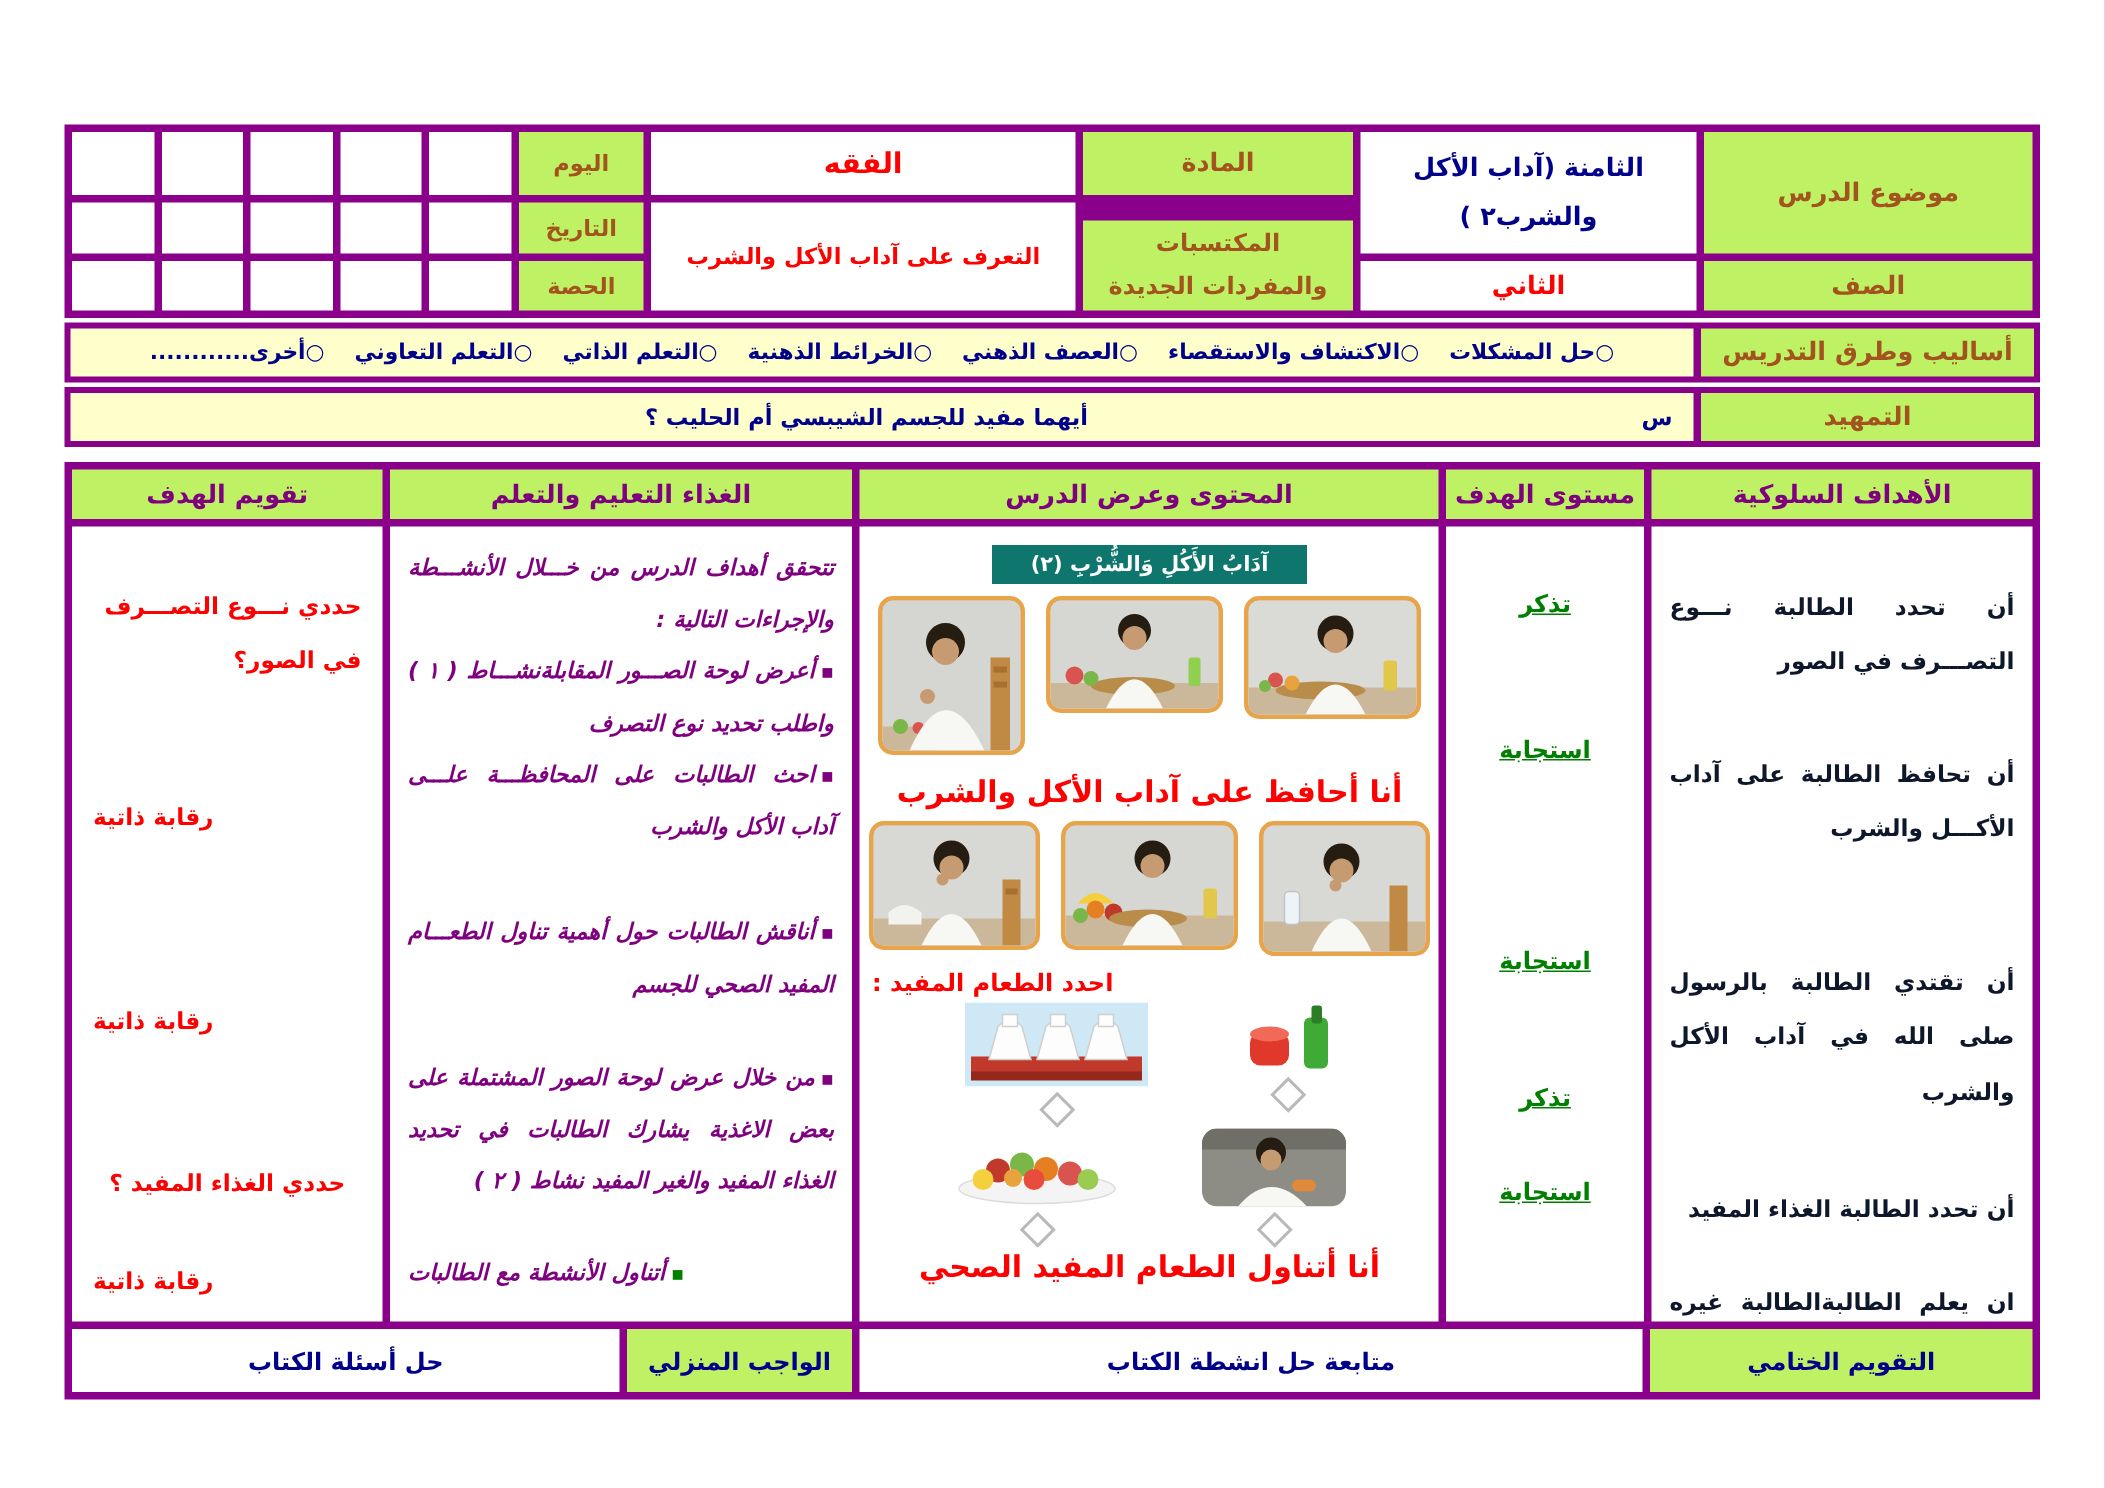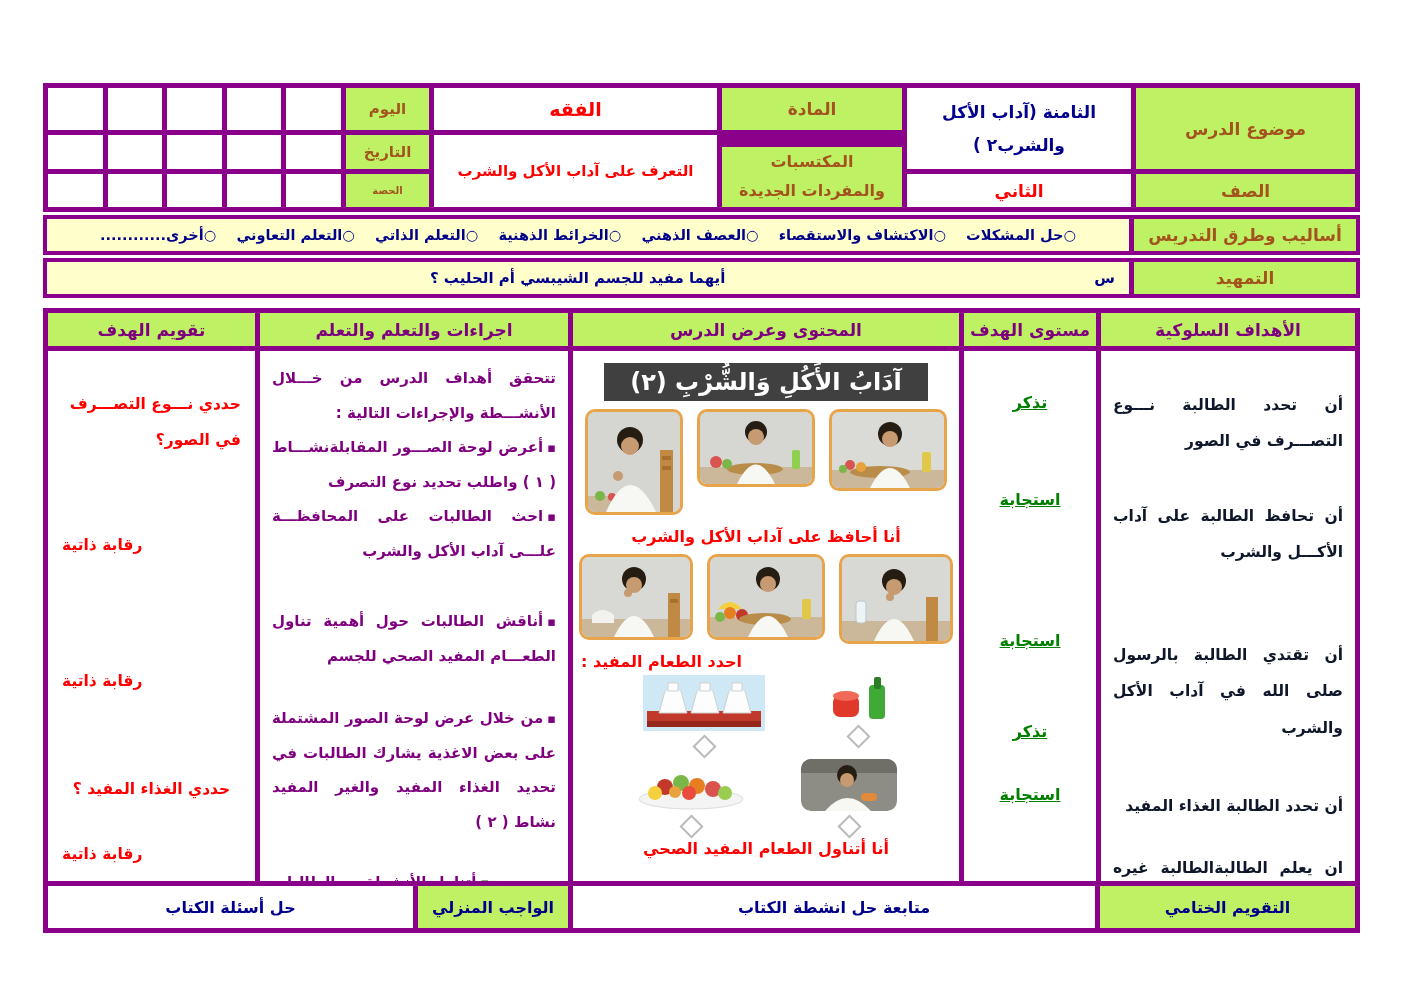--- a/index.html
+++ b/index.html
@@ -78,7 +78,7 @@
 
     <div class="cell pink brown" style="grid-area:1/5;font-size:15px;">اليوم</div>
     <div class="cell pink brown" style="grid-area:2/5;font-size:15px;">التاريخ</div>
-    <div class="cell pink brown" style="grid-area:3/5;font-size:10px;">الحصة</div>
+    <div class="cell pink brown" style="grid-area:3/5;font-size:15px;">الحصة</div>
 
     <div class="cell" style="grid-area:1/6"></div>
     <div class="cell" style="grid-area:1/7"></div>

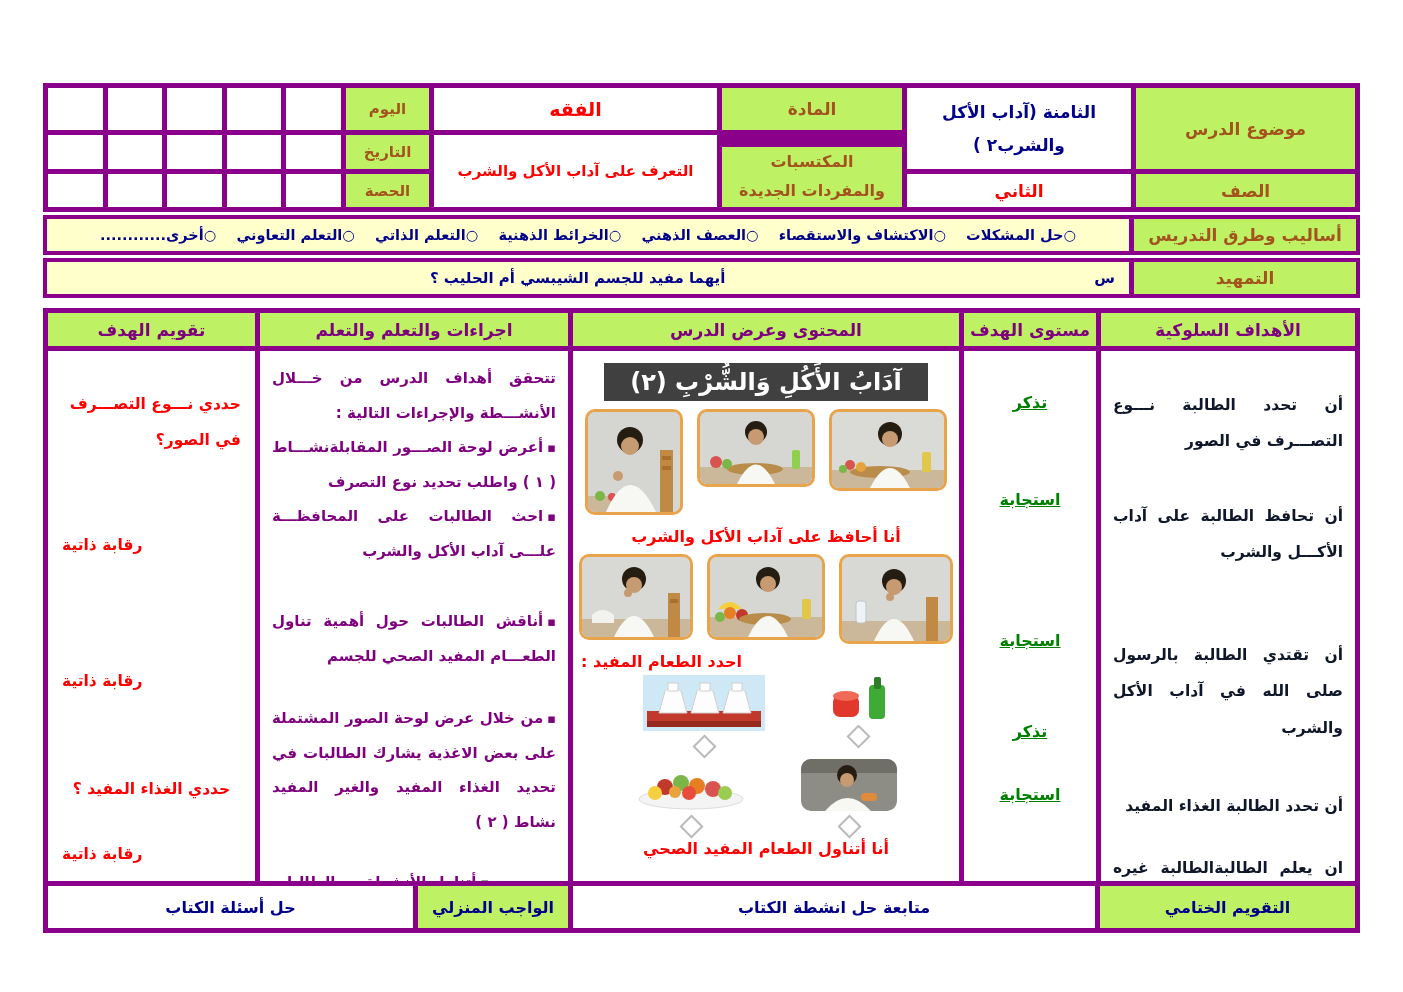--- a/index.html
+++ b/index.html
@@ -124,7 +124,7 @@
       <div class="cell pink purple hdr">الأهداف السلوكية</div>
       <div class="cell pink purple hdr">مستوى الهدف</div>
       <div class="cell pink purple hdr">المحتوى وعرض الدرس</div>
-      <div class="cell pink purple hdr">اجراءات والتعلم والتعلم</div>
+      <div class="cell pink purple hdr">الغذاء التعليم والتعلم</div>
       <div class="cell pink purple hdr">تقويم الهدف</div>
     </div>
 

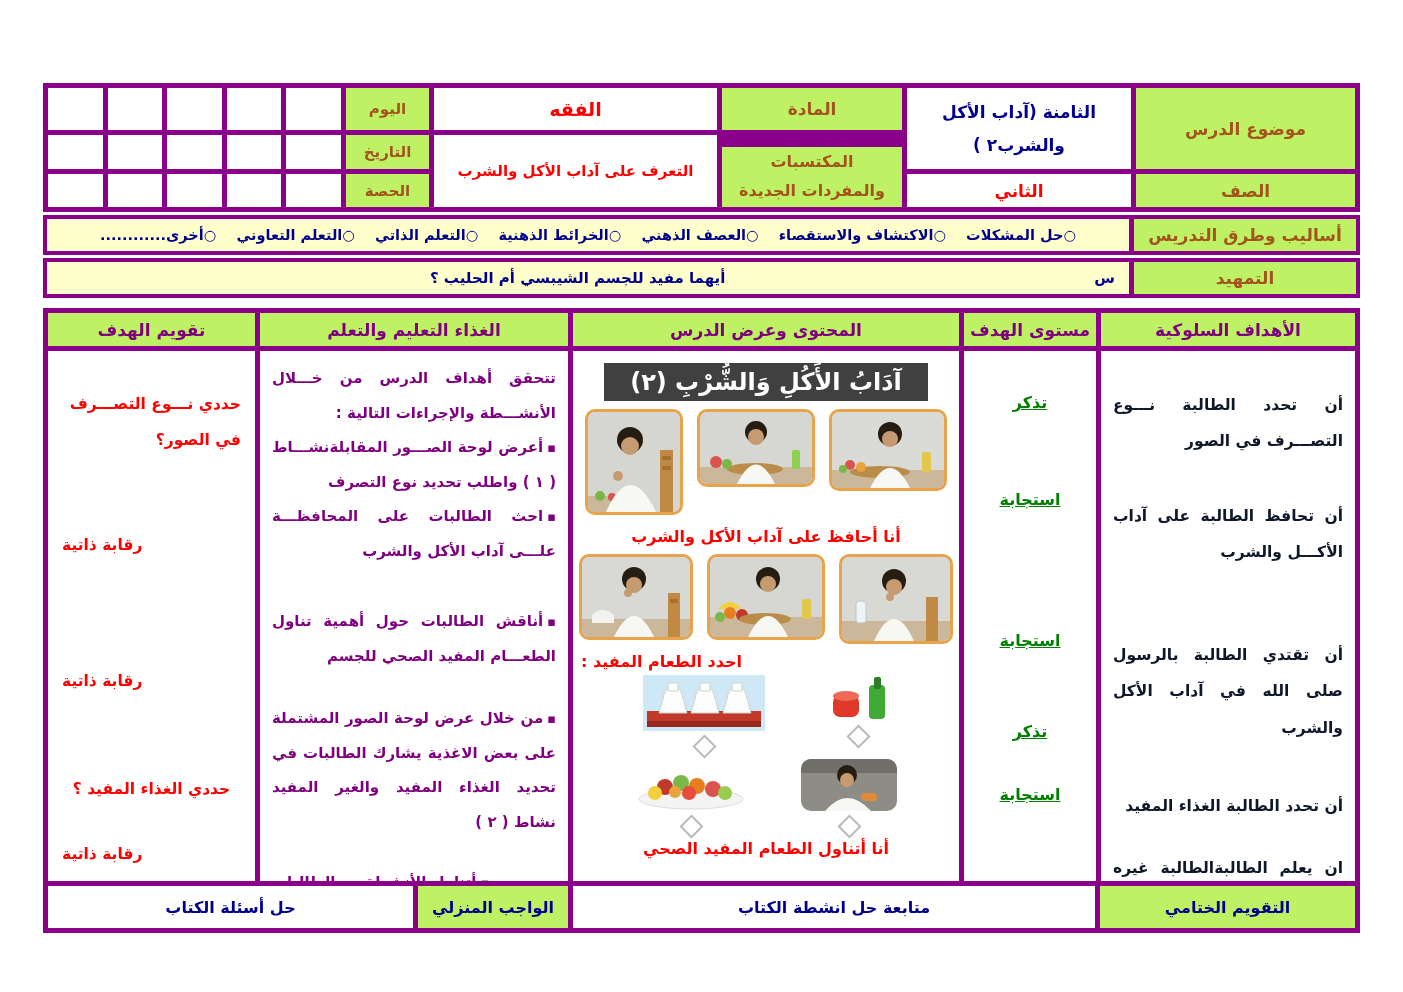--- a/index.html
+++ b/index.html
@@ -41,7 +41,7 @@
   .lvl-cell{align-items:center!important;font-size:16px;}
   .lvl-item{text-align:center;text-decoration:underline;}
   .proc-cell{padding:10px 12px;font-size:15px;line-height:2.3;}
-  .proc-item{text-align:justify;width:100%;}
+  .proc-item{text-align:justify;width:100%;font-style:italic;}
   .bullet{display:inline-block;margin-left:4px;font-size:13px;}
   .eval-cell{padding:14px 14px;font-size:15.5px;}
   .eval-item{line-height:2.3;text-align:right;width:100%;}

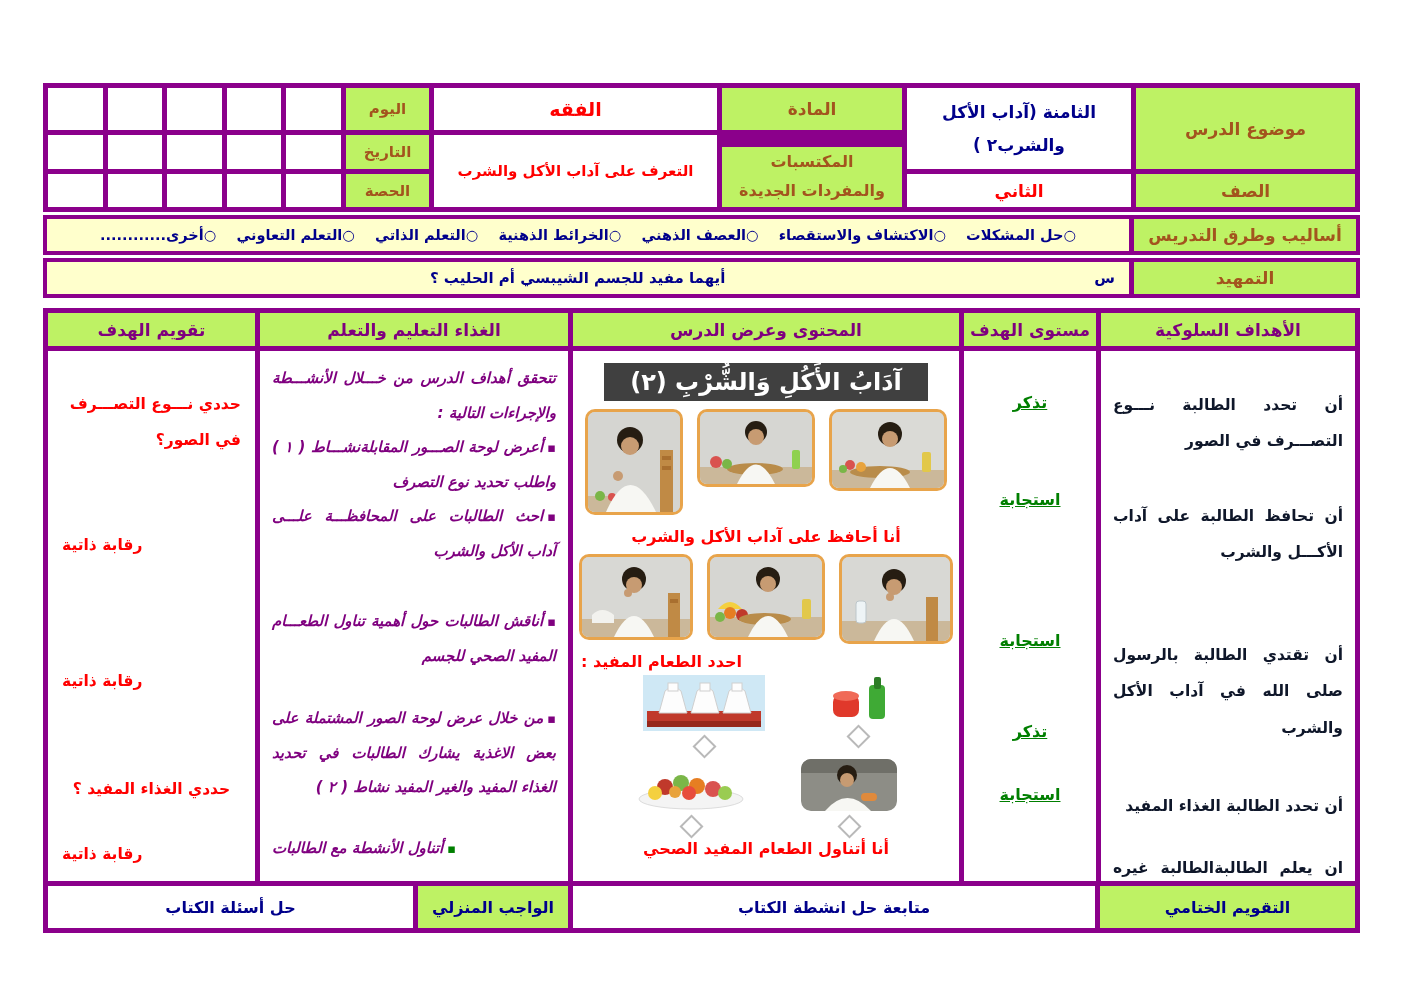--- a/index.html
+++ b/index.html
@@ -47,7 +47,7 @@
   .eval-item{line-height:2.3;text-align:right;width:100%;}
   
   .content-cell{flex-direction:column;align-items:center!important;padding:12px 8px;}
-  .banner{background:#404040;color:#fff;font-size:24px;padding:5px 26px;text-align:center;}
+  .banner{background:#0f766e;color:#fff;font-size:14px;padding:5px 26px;text-align:center;}
   .instruction{font-size:18px;margin-top:5px;}
   .photo-row{display:flex;align-items:flex-start;justify-content:center;gap:14px;margin-top:8px;}
   .photo{border:3px solid #E8A44B;border-radius:10px;overflow:hidden;background:#dadad6;display:block;}

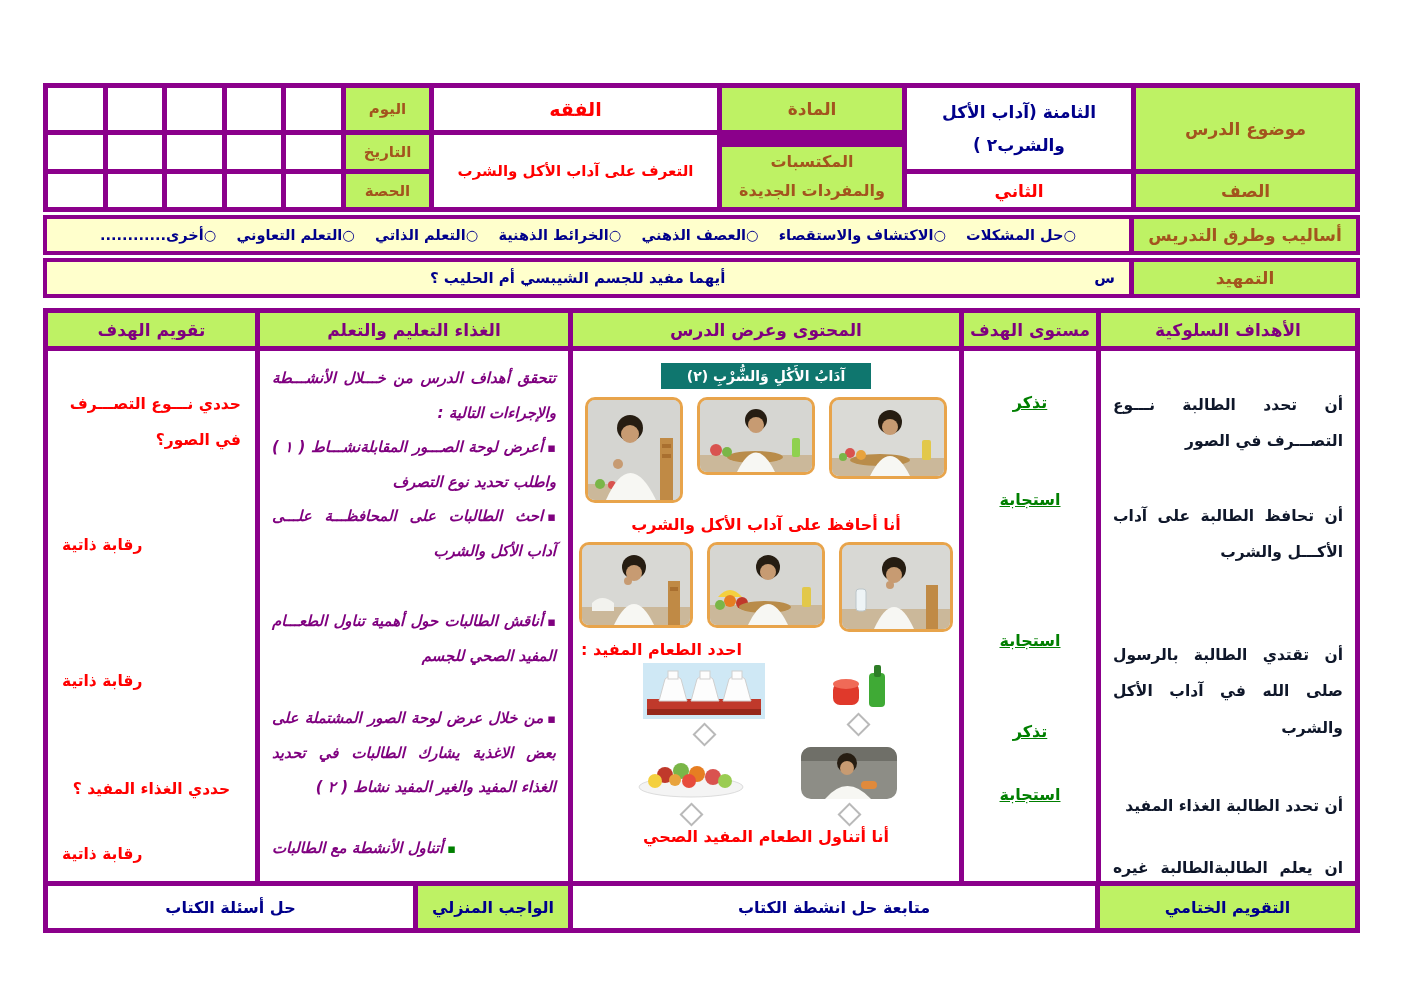--- a/index.html
+++ b/index.html
@@ -51,7 +51,7 @@
   .instruction{font-size:18px;margin-top:5px;}
   .photo-row{display:flex;align-items:flex-start;justify-content:center;gap:14px;margin-top:8px;}
   .photo{border:3px solid #E8A44B;border-radius:10px;overflow:hidden;background:#dadad6;display:block;}
-  .caption{font-size:16px;margin-top:12px;}
+  .caption{font-size:20px;margin-top:12px;}
   .identify{font-size:16px;margin-top:8px;width:100%;text-align:left;padding-left:0;padding-right:30px;box-sizing:border-box;}
   .food-row{display:flex;justify-content:space-evenly;width:100%;margin-top:4px;}
   .food-item{display:flex;flex-direction:column;align-items:center;}

